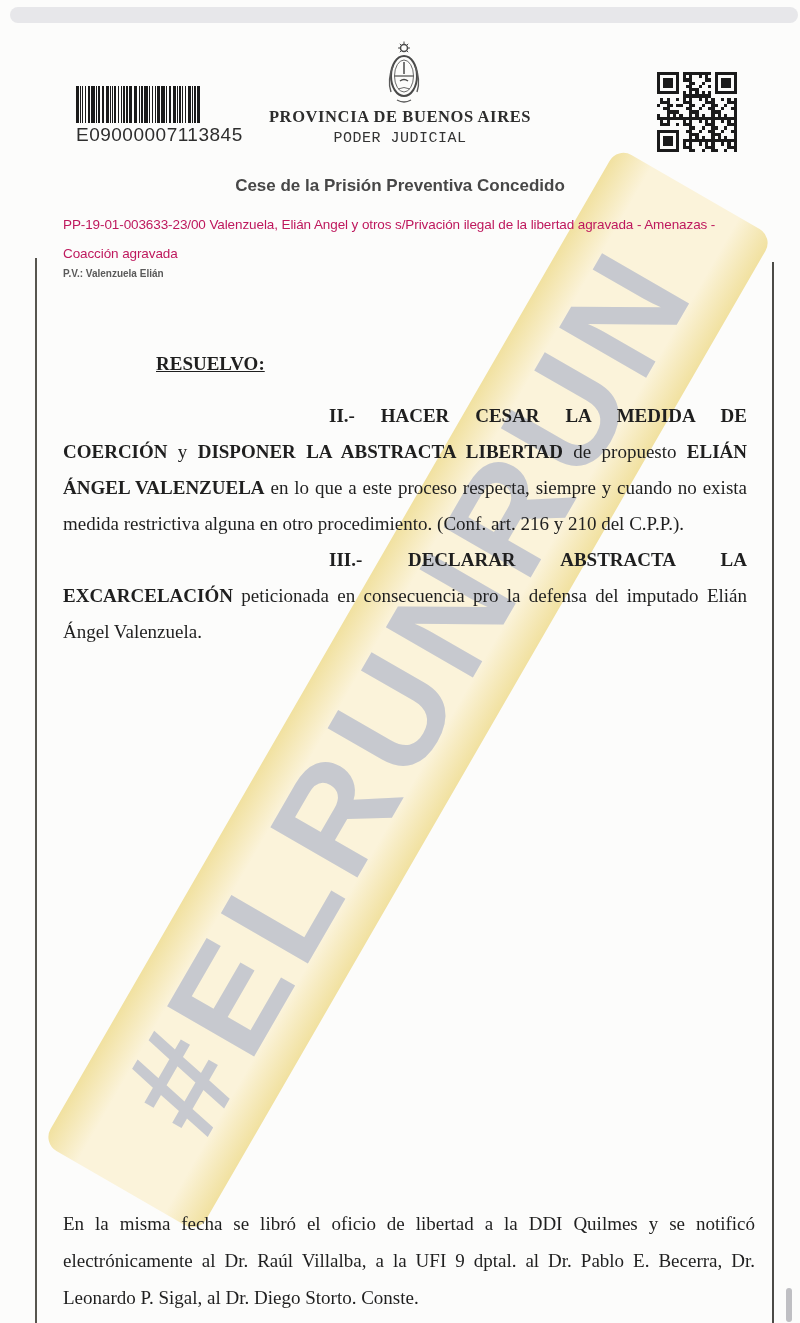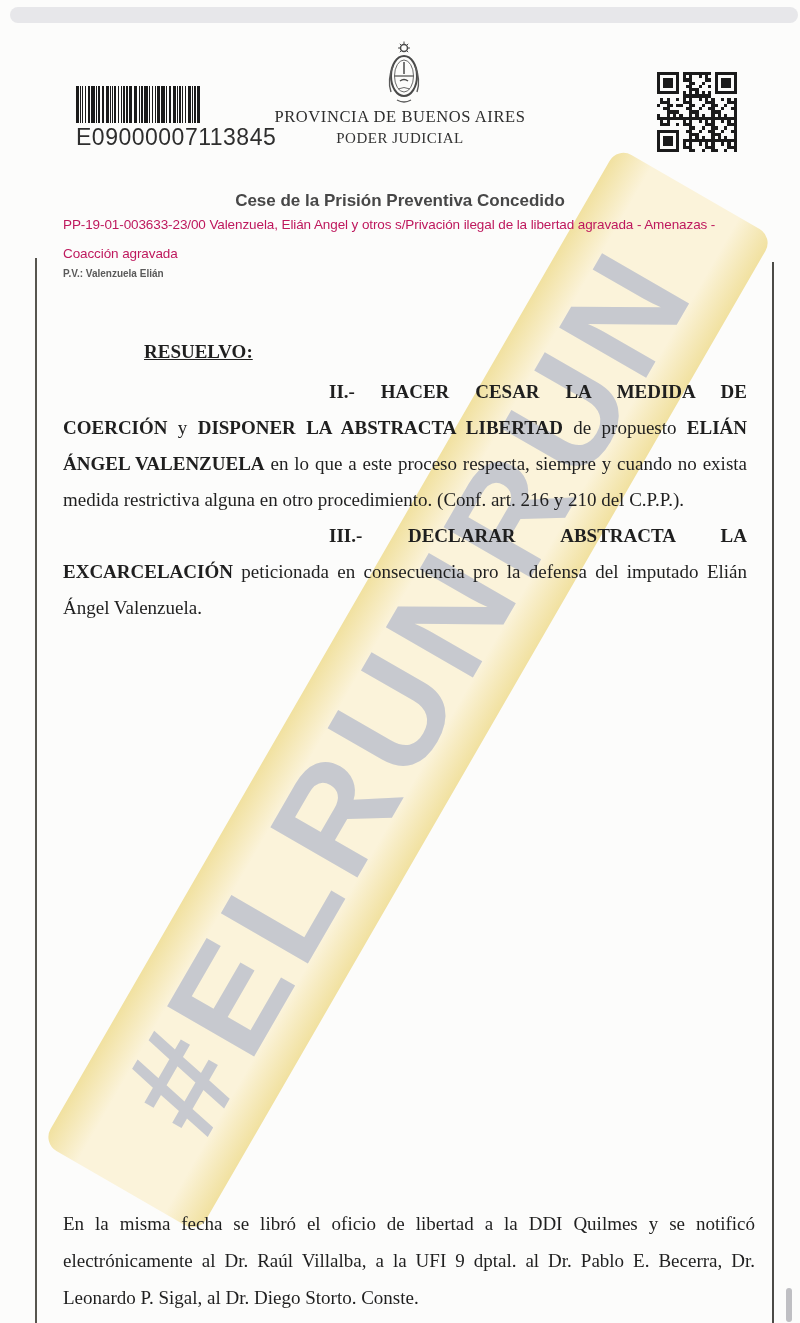--- a/index.html
+++ b/index.html
@@ -71,7 +71,7 @@
     position: absolute; left: 0; right: 0; top: 107px;
     text-align: center;
     font-family: "Liberation Serif", serif;
-    font-weight: normal; font-size: 16.5px; letter-spacing: 0.6px;
+    font-weight: bold; font-size: 16.5px; letter-spacing: 0.6px;
     color: #2d2d2d; z-index: 2;
   }
   .branch-name {

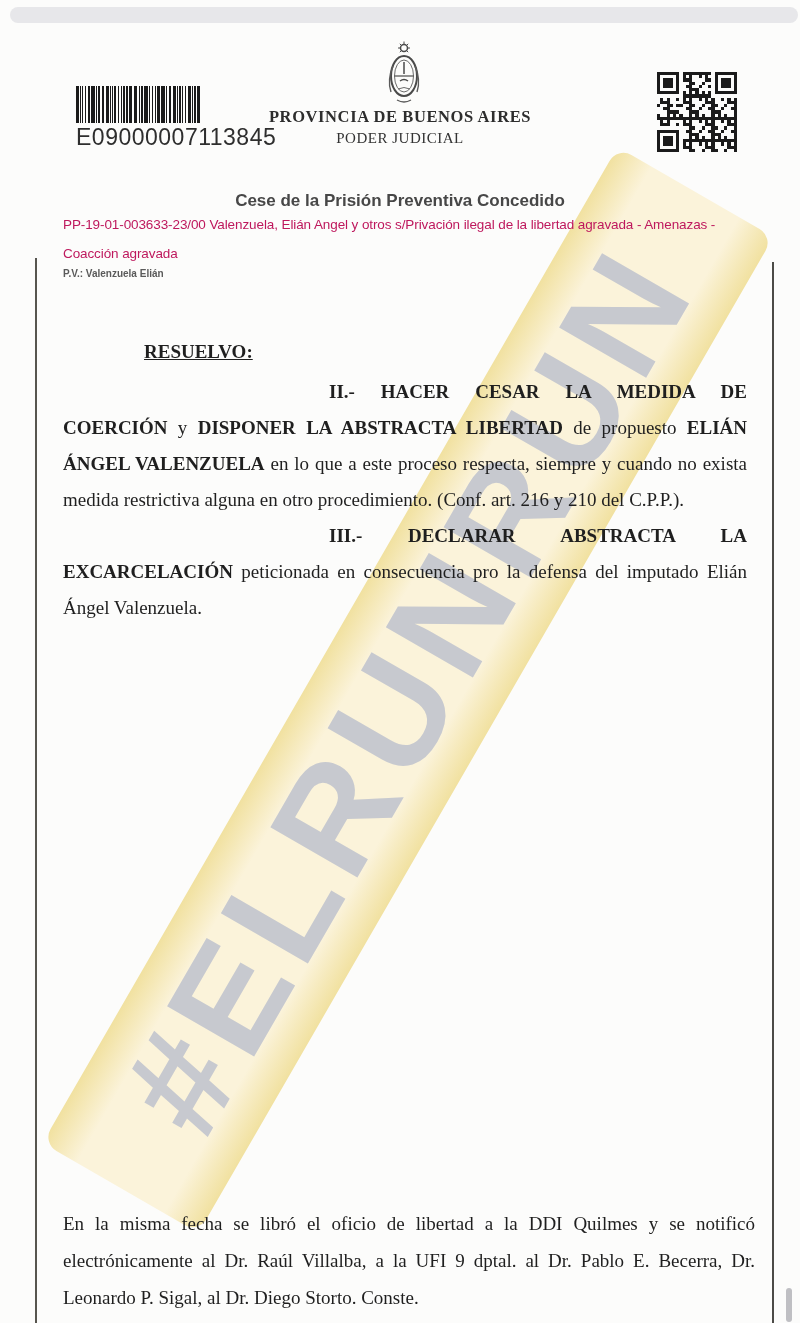--- a/index.html
+++ b/index.html
@@ -62,7 +62,7 @@
   .barcode svg { display: block; }
   .barcode-number {
     font-family: "Liberation Sans", sans-serif;
-    font-size: 23px; color: #2e2e2e; letter-spacing: 0.5px; margin-top: 1px;
+    font-size: 19px; color: #2e2e2e; letter-spacing: 0.5px; margin-top: 1px;
   }
 
   .crest { position: absolute; left: 385px; top: 40px; z-index: 2; }

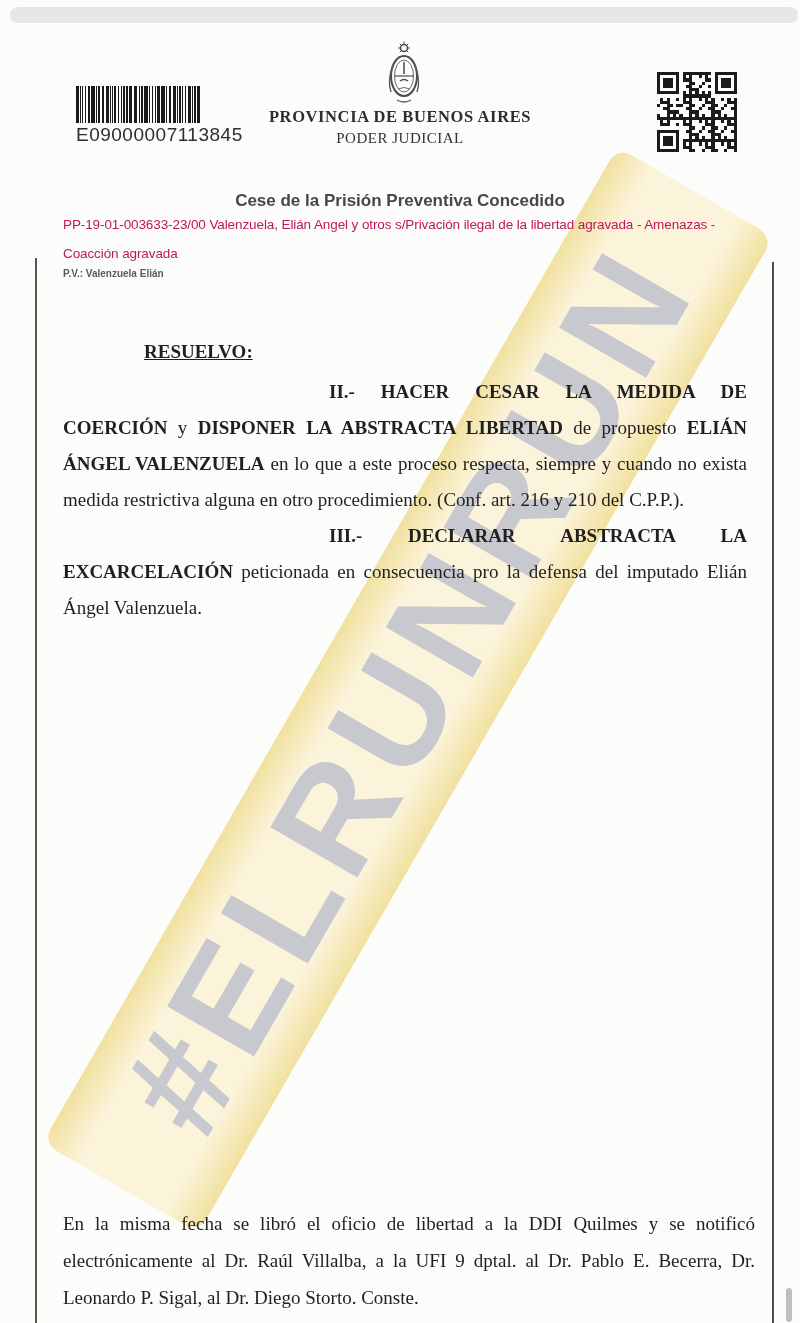--- a/index.html
+++ b/index.html
@@ -77,7 +77,7 @@
   .branch-name {
     position: absolute; left: 0; right: 0; top: 130px;
     text-align: center;
-    font-family: Liberation Serif, serif;
+    font-family: Liberation Mono, monospace;
     font-size: 15px; letter-spacing: 0.5px;
     color: #333; z-index: 2;
   }

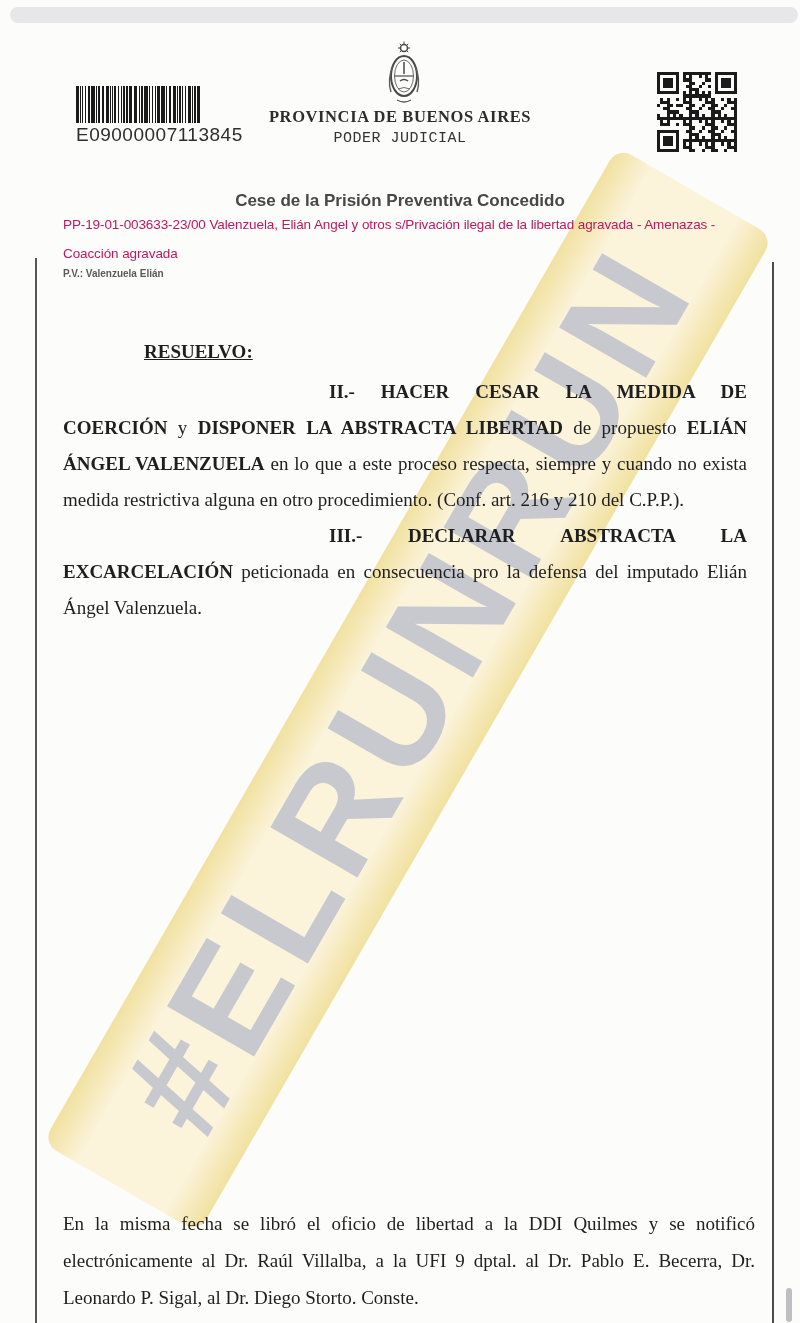--- a/index.html
+++ b/index.html
@@ -86,7 +86,7 @@
   .qr svg { display: block; }
 
   .doc-title {
-    position: absolute; left: 0; right: 0; top: 191px;
+    position: absolute; left: 0; right: 0; top: 176px;
     text-align: center;
     font-family: "Liberation Sans", sans-serif;
     font-weight: bold; font-size: 17px; color: #474747;

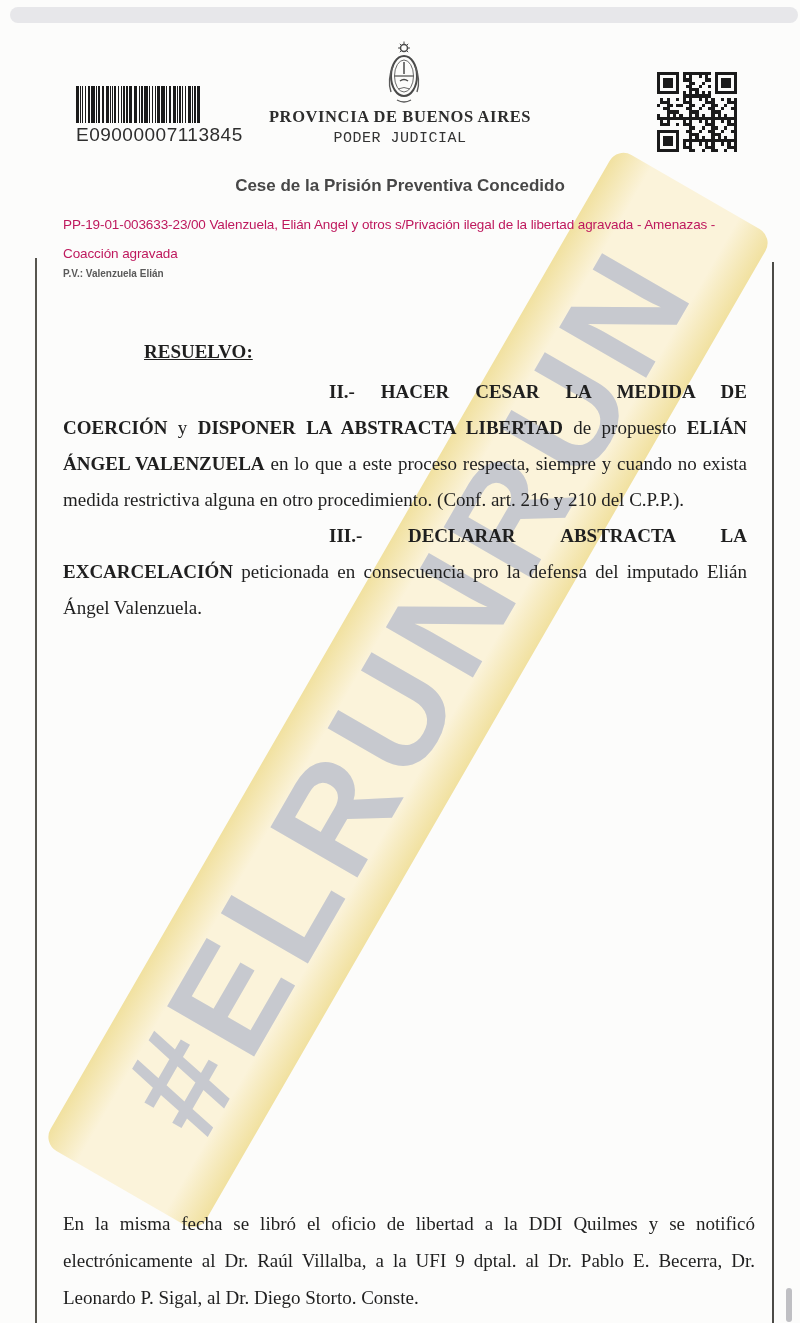--- a/index.html
+++ b/index.html
@@ -115,7 +115,7 @@
     z-index: 2;
   }
   .resuelvo {
-    margin: 4px;
+    margin: 16px;
     font-weight: bold;
     text-decoration: underline;
     text-indent: 77px;

